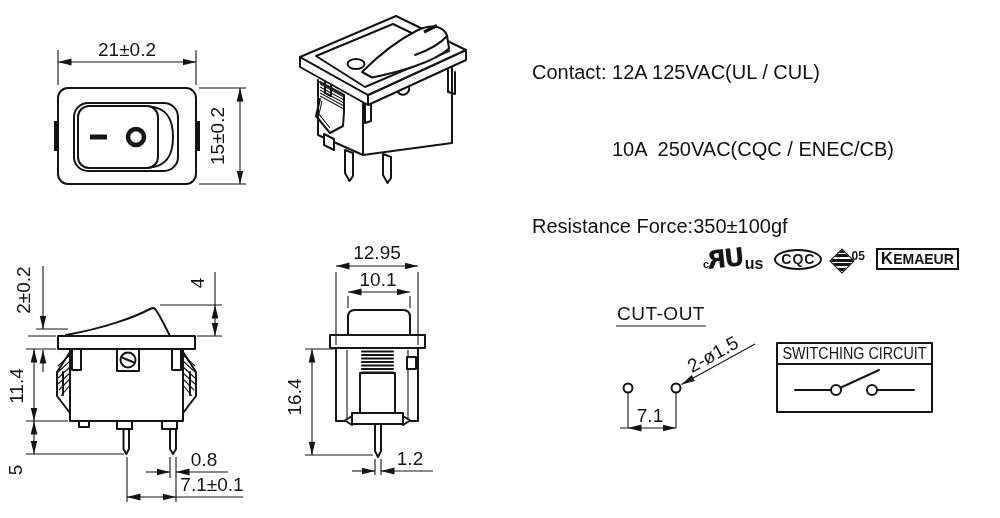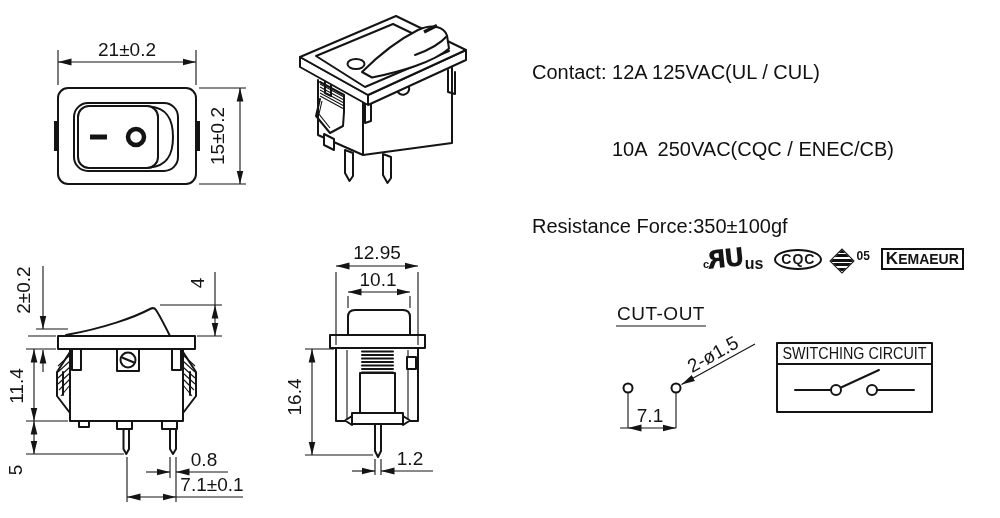--- a/index.html
+++ b/index.html
@@ -23,7 +23,7 @@
   .ul-us{font-size:16px;font-weight:bold;line-height:10px;}
   .cqc-wrap{border:2.5px solid #111;border-radius:50%;padding:0 5px;height:17px;
             display:flex;align-items:center;font-size:14px;font-weight:bold;letter-spacing:1px;}
-  .enec-wrap{display:flex;align-items:flex-start;gap:5px;}
+  .enec-wrap{display:flex;align-items:flex-start;}
   .enec-diamond{width:16px;height:16px;margin-top:3px;transform:rotate(45deg);
     background:repeating-linear-gradient(135deg,#111 0 3px,#fff 3px 4.5px);
     border:1.5px solid #111;}

